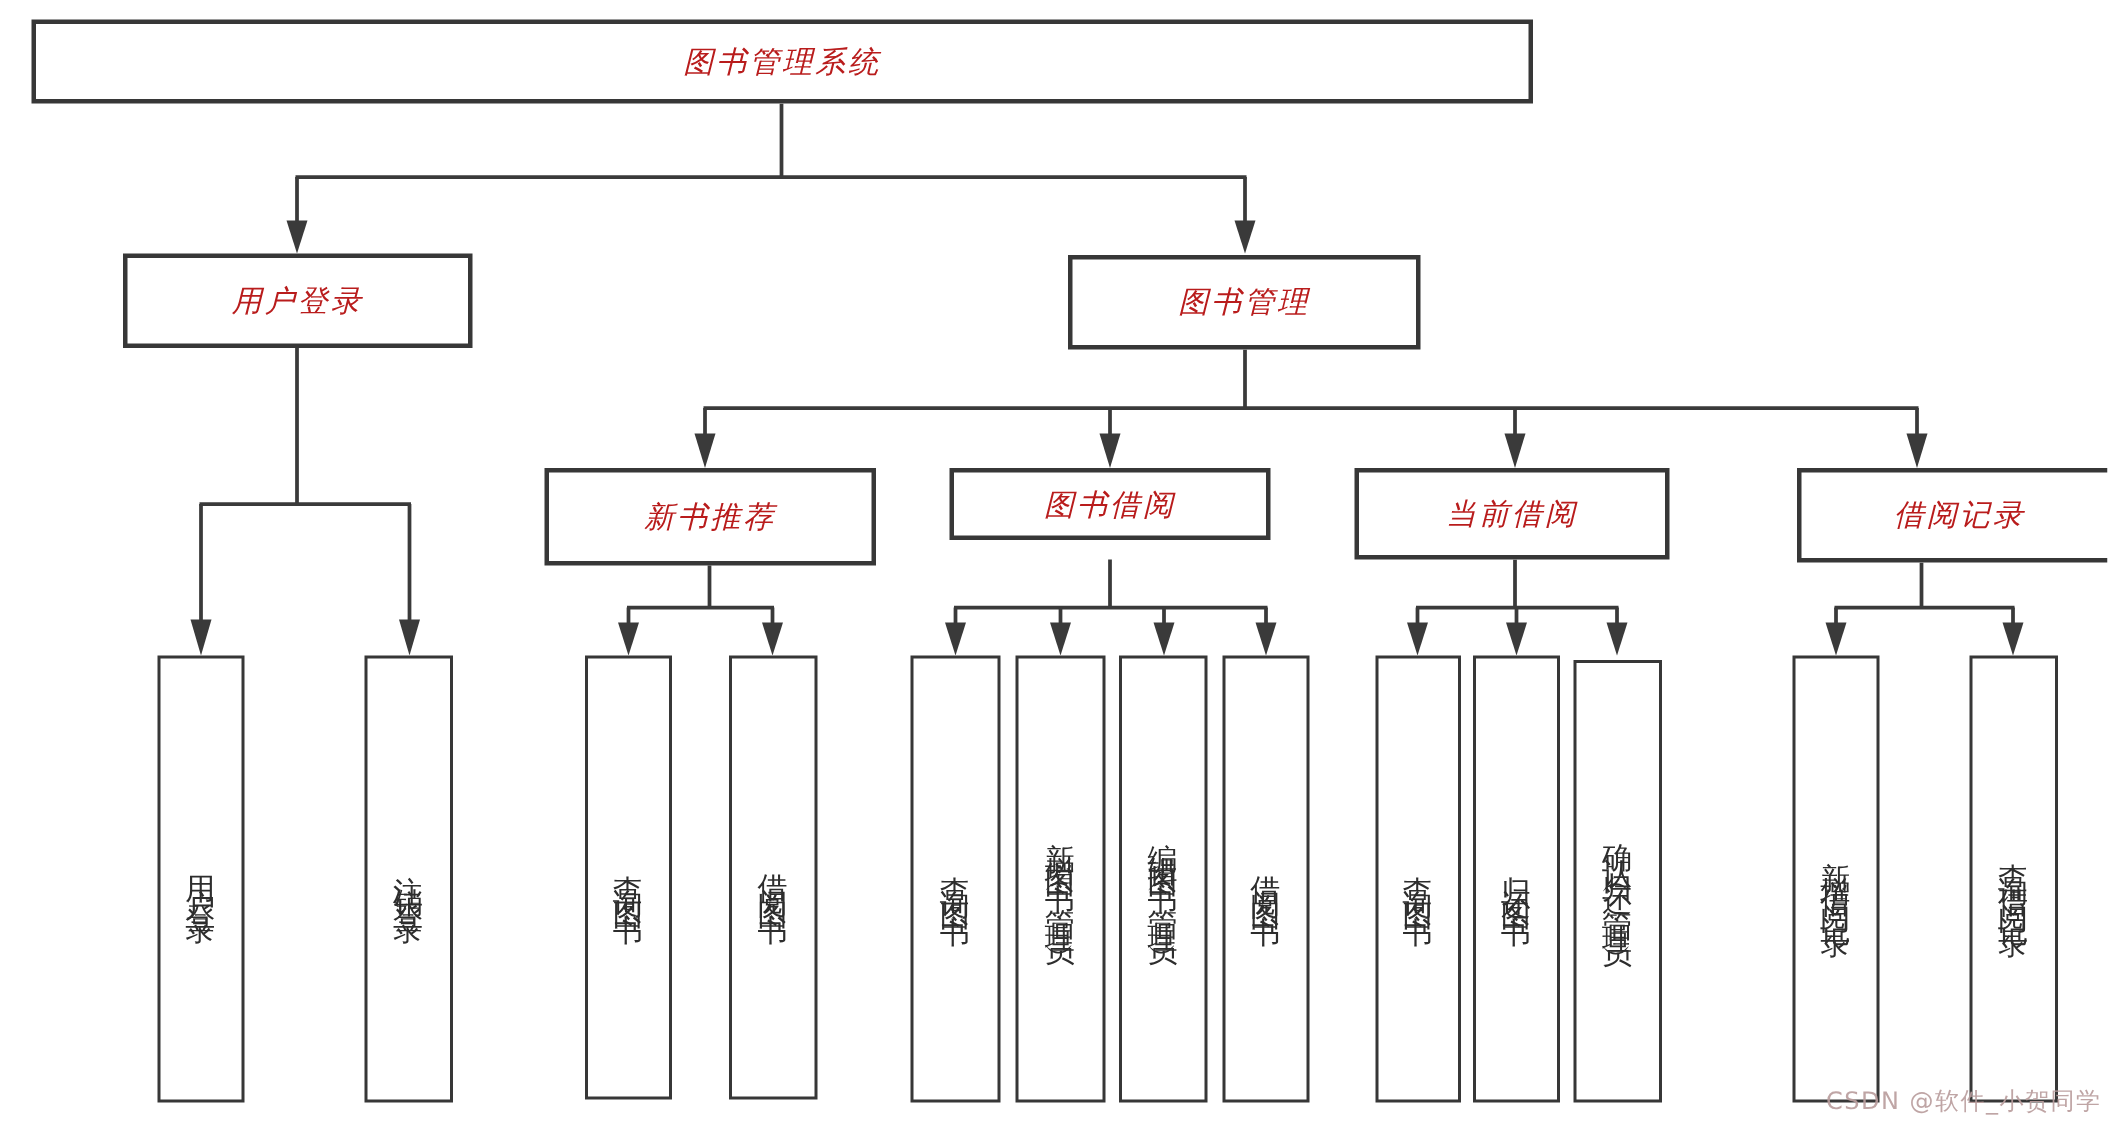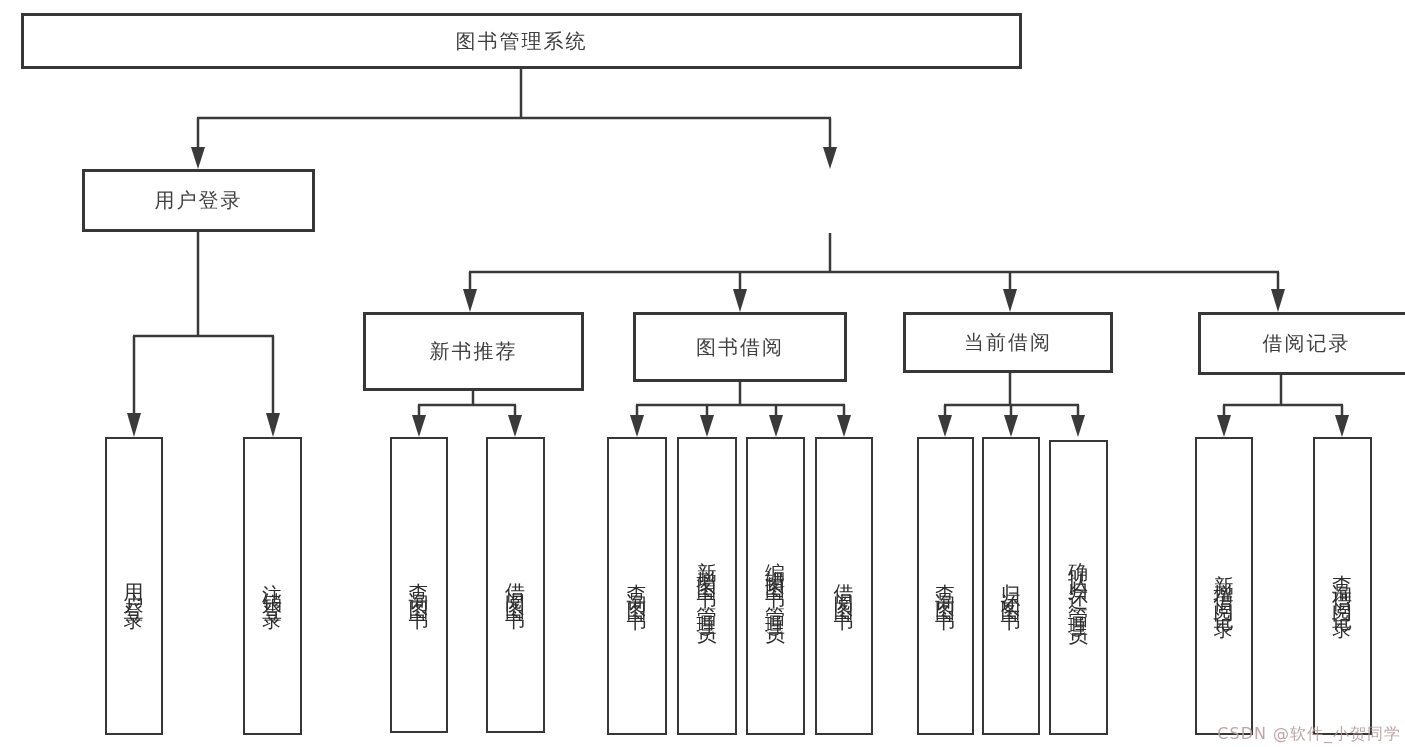--- a/index.html
+++ b/index.html
@@ -15,7 +15,7 @@
     position:absolute;z-index:2;box-sizing:border-box;
     background:#ffffff;border:3px solid #373737;
     display:flex;align-items:center;justify-content:center;
-    font-size:20px;letter-spacing:2px;color:#404040;
+    font-size:20px;letter-spacing:2px;color:#b91c1c;font-style:italic;
   }
   .vbox{
     position:absolute;z-index:2;box-sizing:border-box;

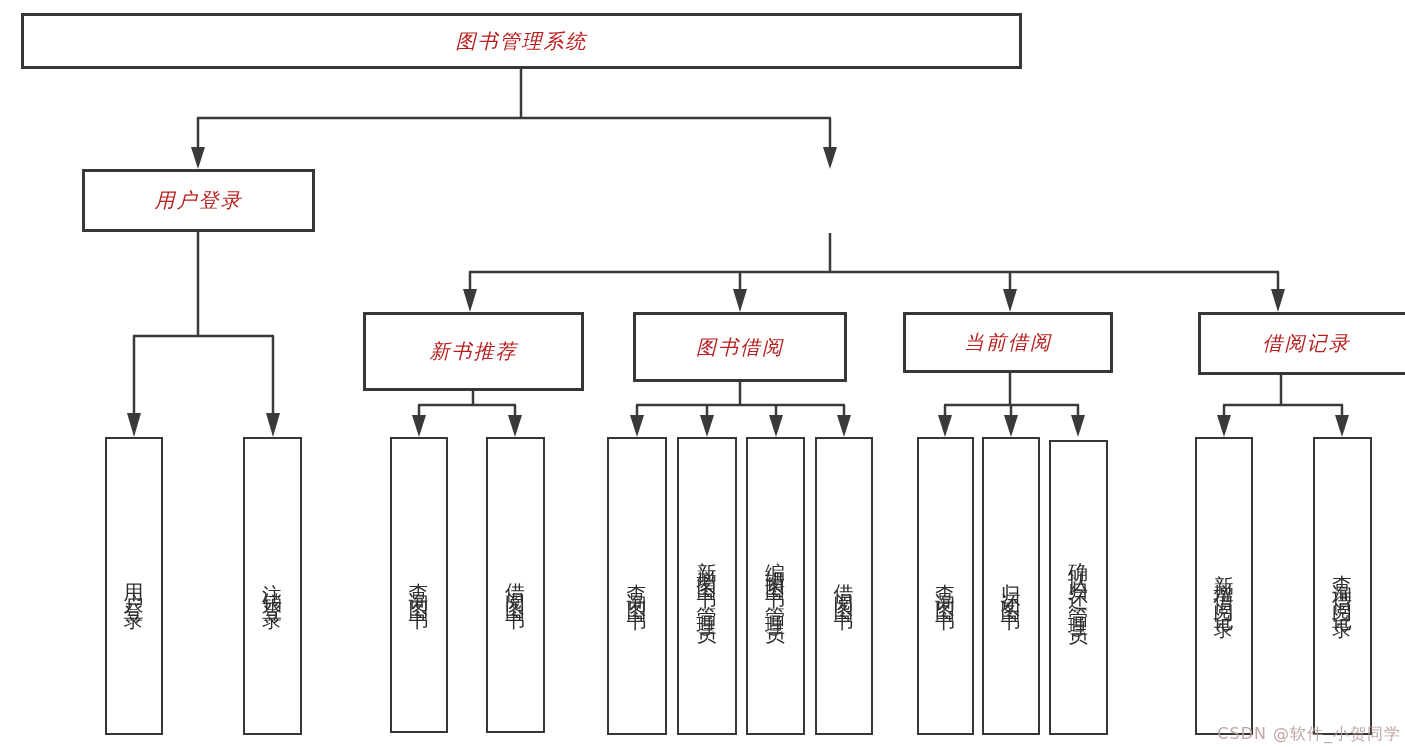--- a/index.html
+++ b/index.html
@@ -112,6 +112,9 @@
   <div class="box" style="left:82px;top:169px;width:233px;height:63px">
     <span>用户登录</span>
   </div>
+  <div class="box" style="left:712px;top:170px;width:235px;height:63px">
+    <span>图书管理</span>
+  </div>
 
   <div class="box" style="left:363px;top:312px;width:221px;height:79px">
     <span>新书推荐</span>

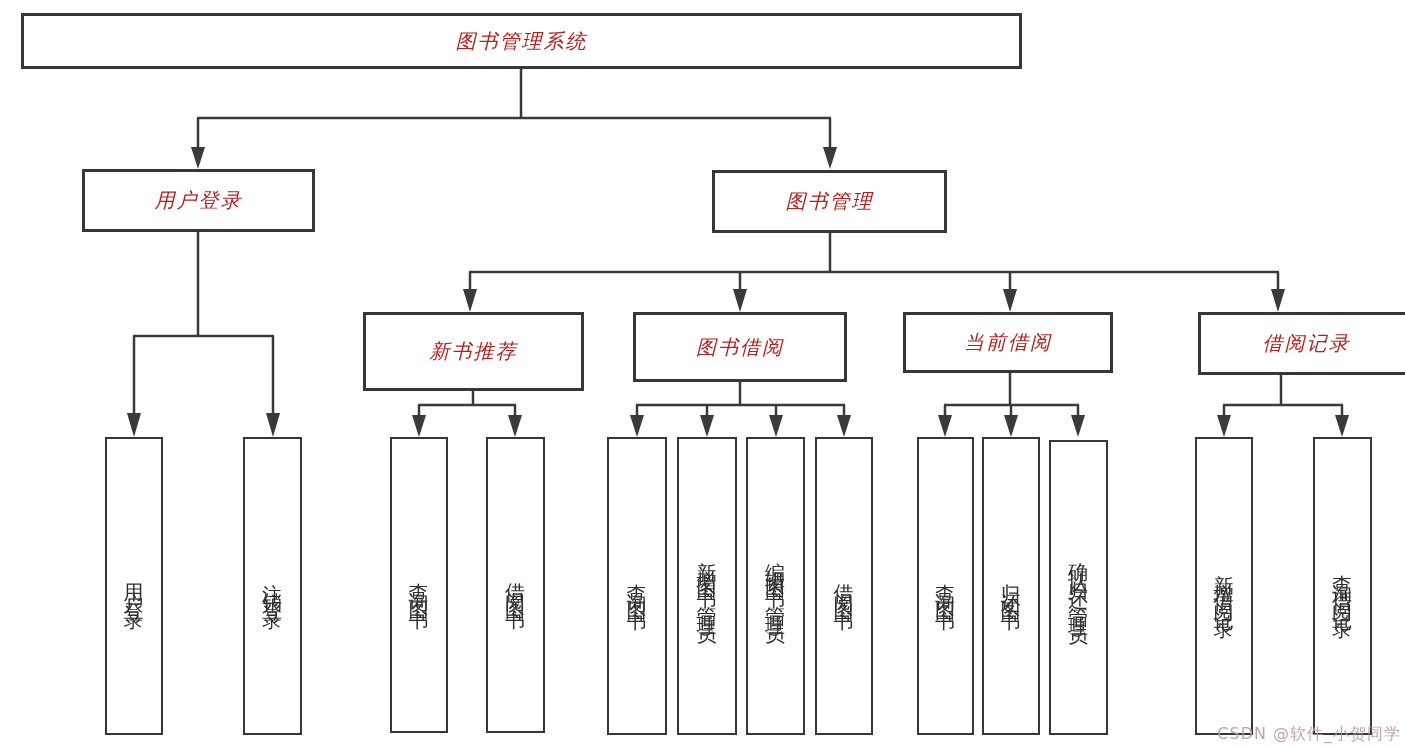--- a/index.html
+++ b/index.html
@@ -116,7 +116,7 @@
     <span>图书管理</span>
   </div>
 
-  <div class="box" style="left:363px;top:312px;width:221px;height:79px">
+  <div class="box" style="left:363px;top:312px;width:221px;height:65px">
     <span>新书推荐</span>
   </div>
   <div class="box" style="left:633px;top:312px;width:214px;height:70px">

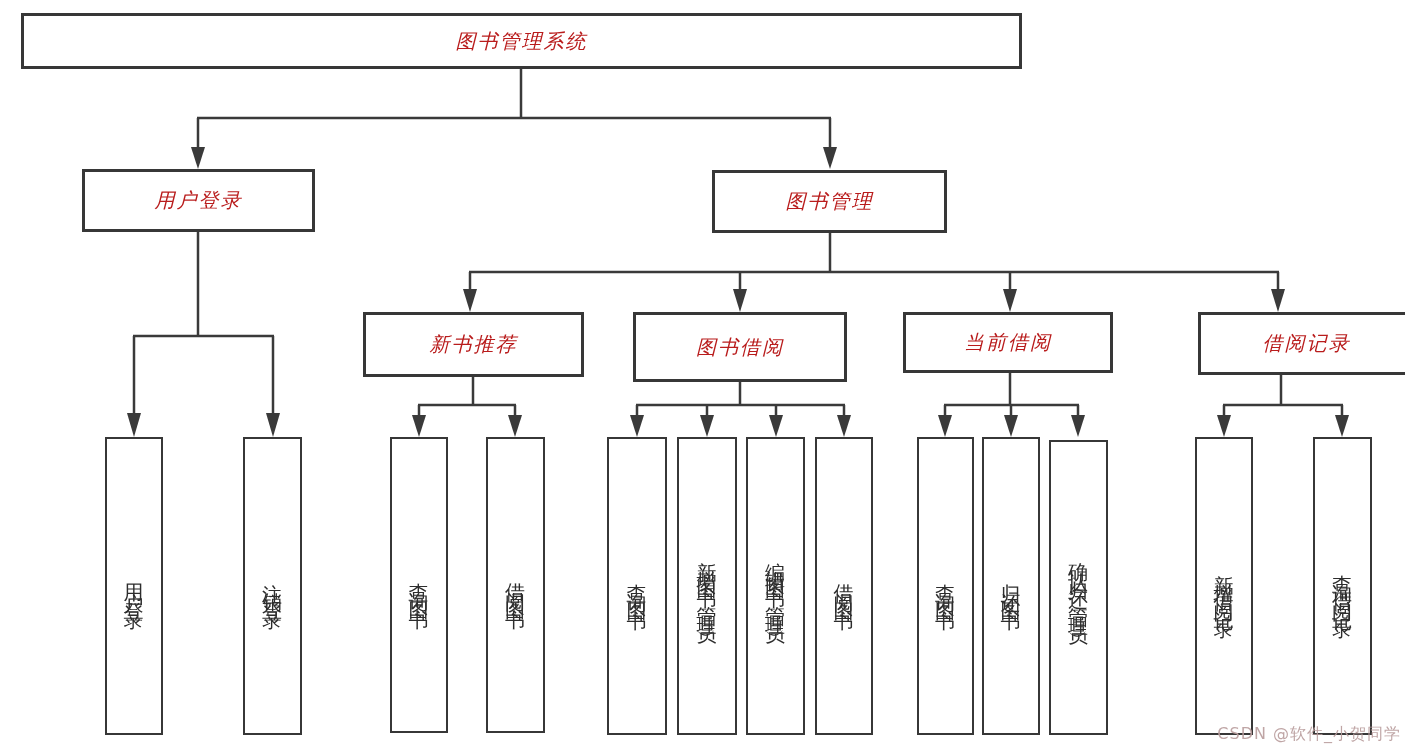--- a/index.html
+++ b/index.html
@@ -119,7 +119,7 @@
   <div class="box" style="left:363px;top:312px;width:221px;height:65px">
     <span>新书推荐</span>
   </div>
-  <div class="box" style="left:633px;top:312px;width:214px;height:70px">
+  <div class="box" style="left:633px;top:312px;width:214px;height:48px">
     <span>图书借阅</span>
   </div>
   <div class="box" style="left:903px;top:312px;width:210px;height:61px">

